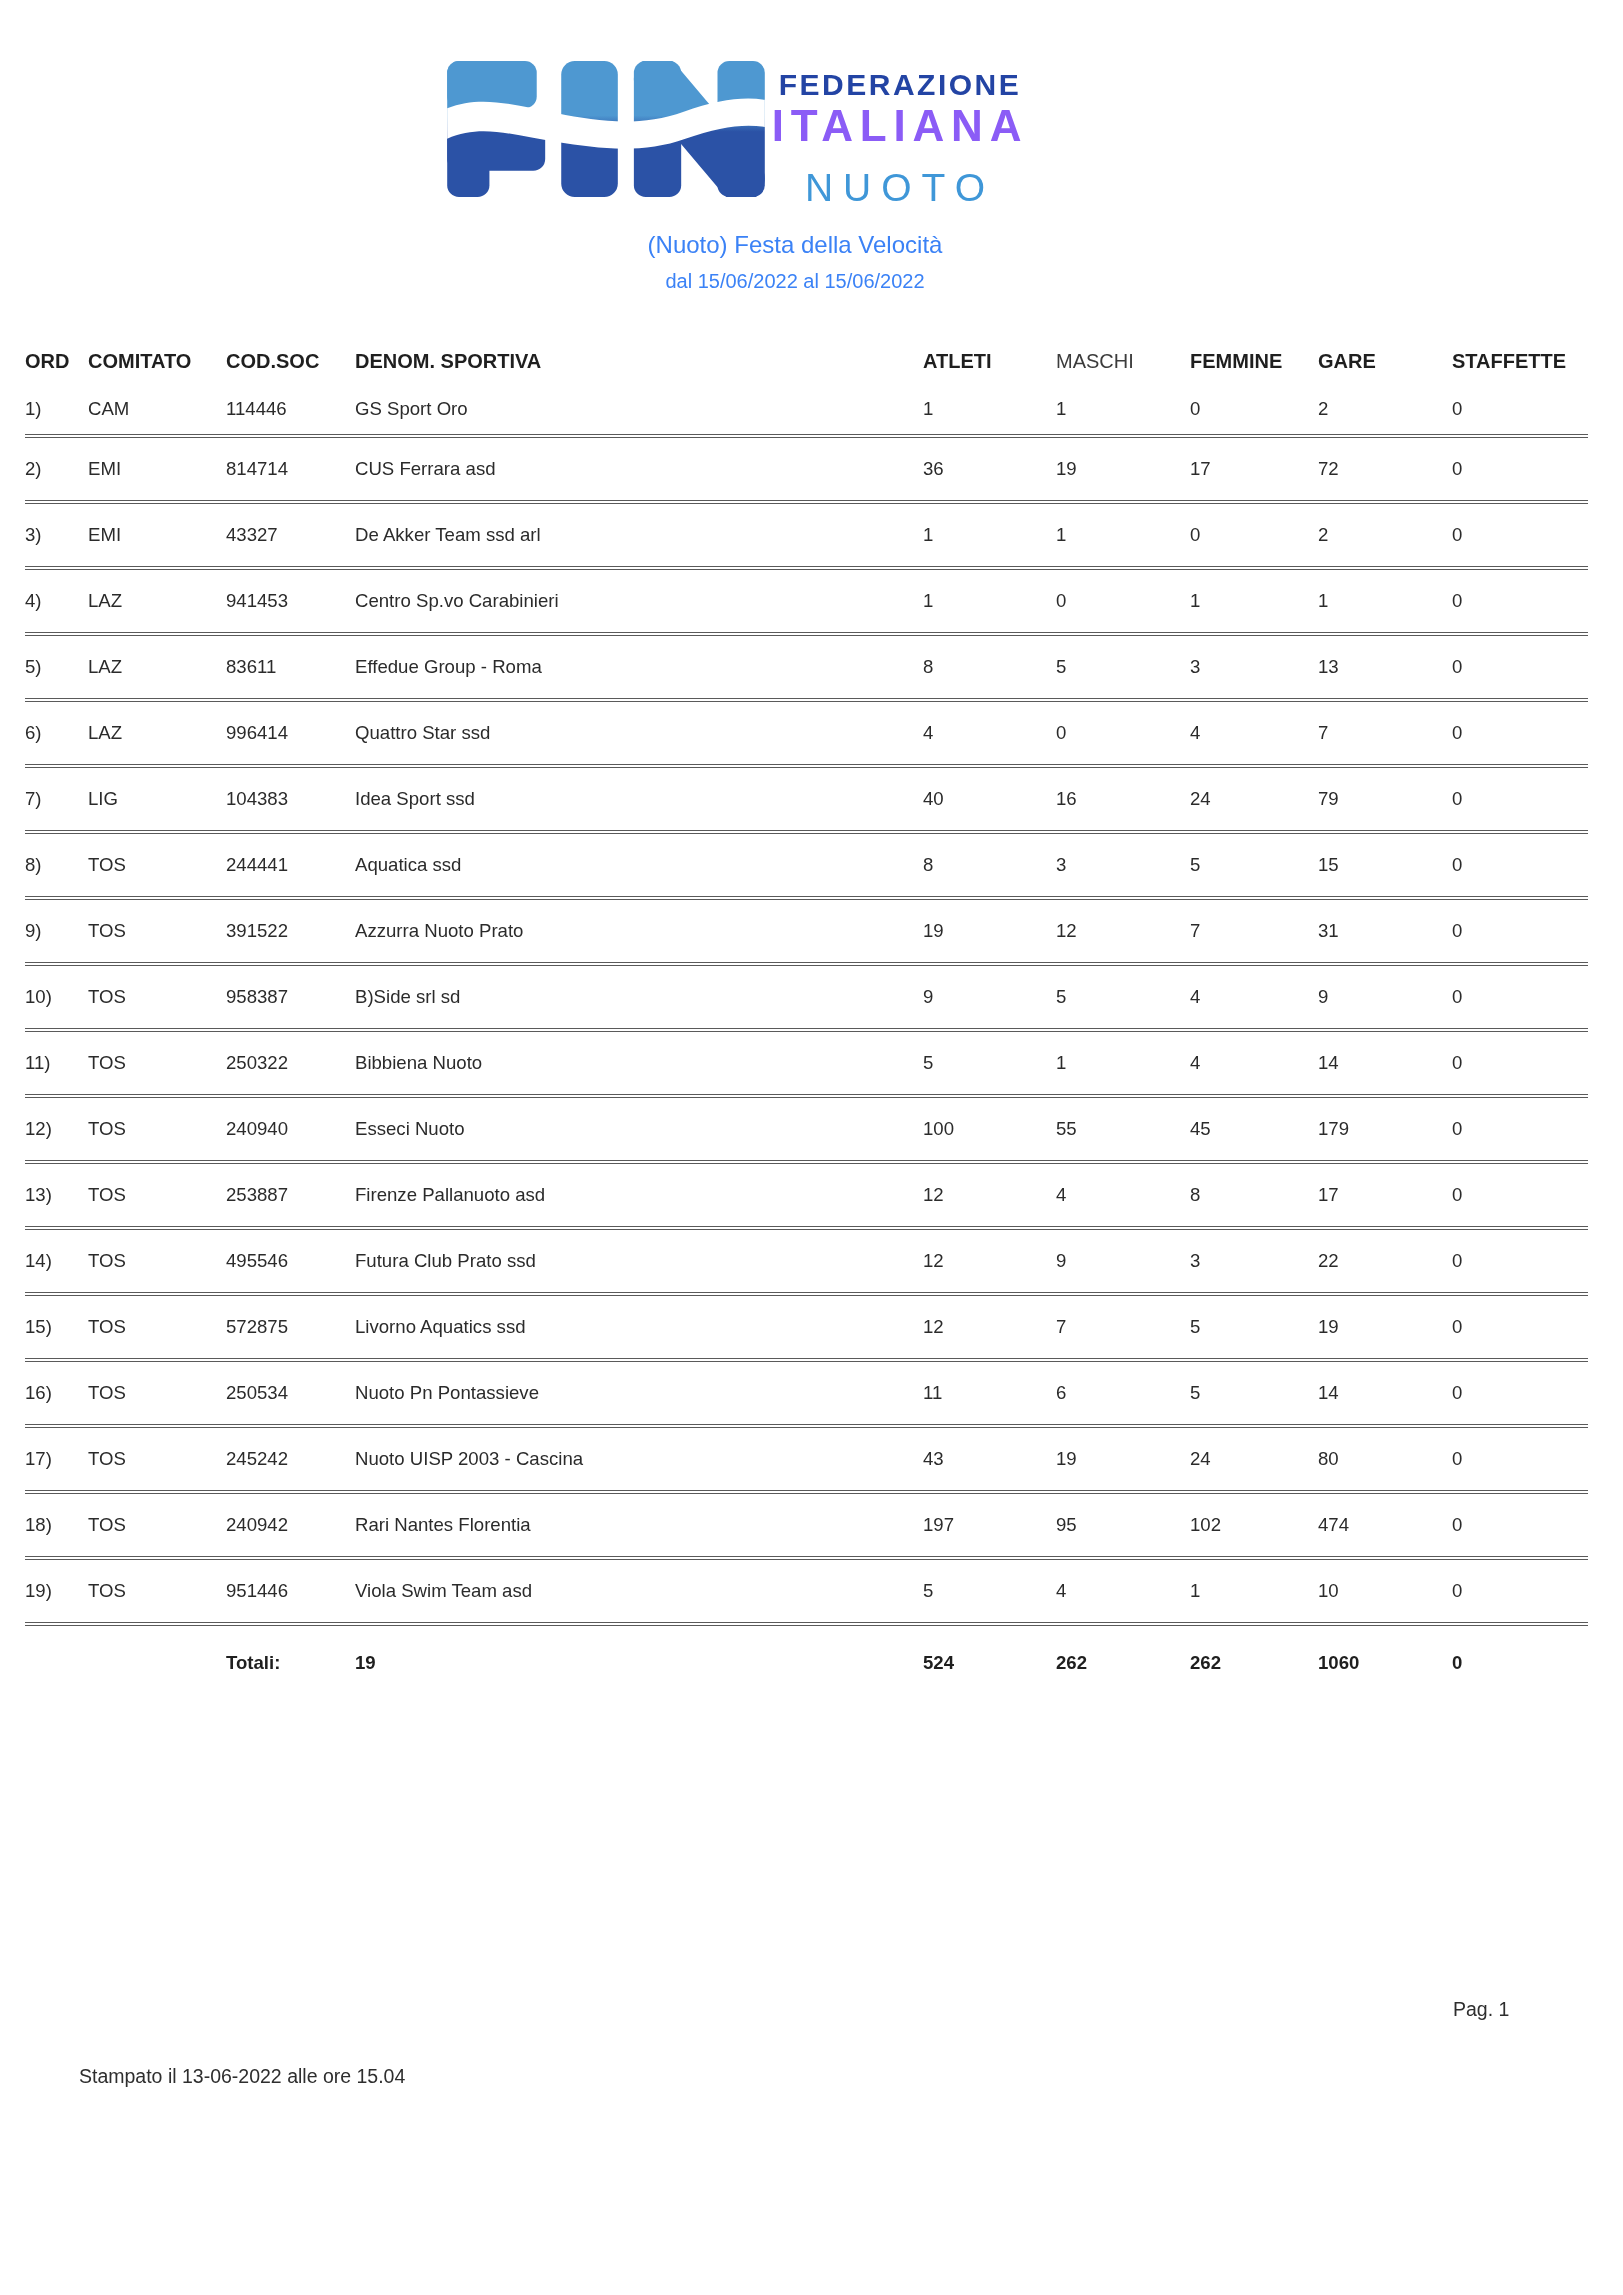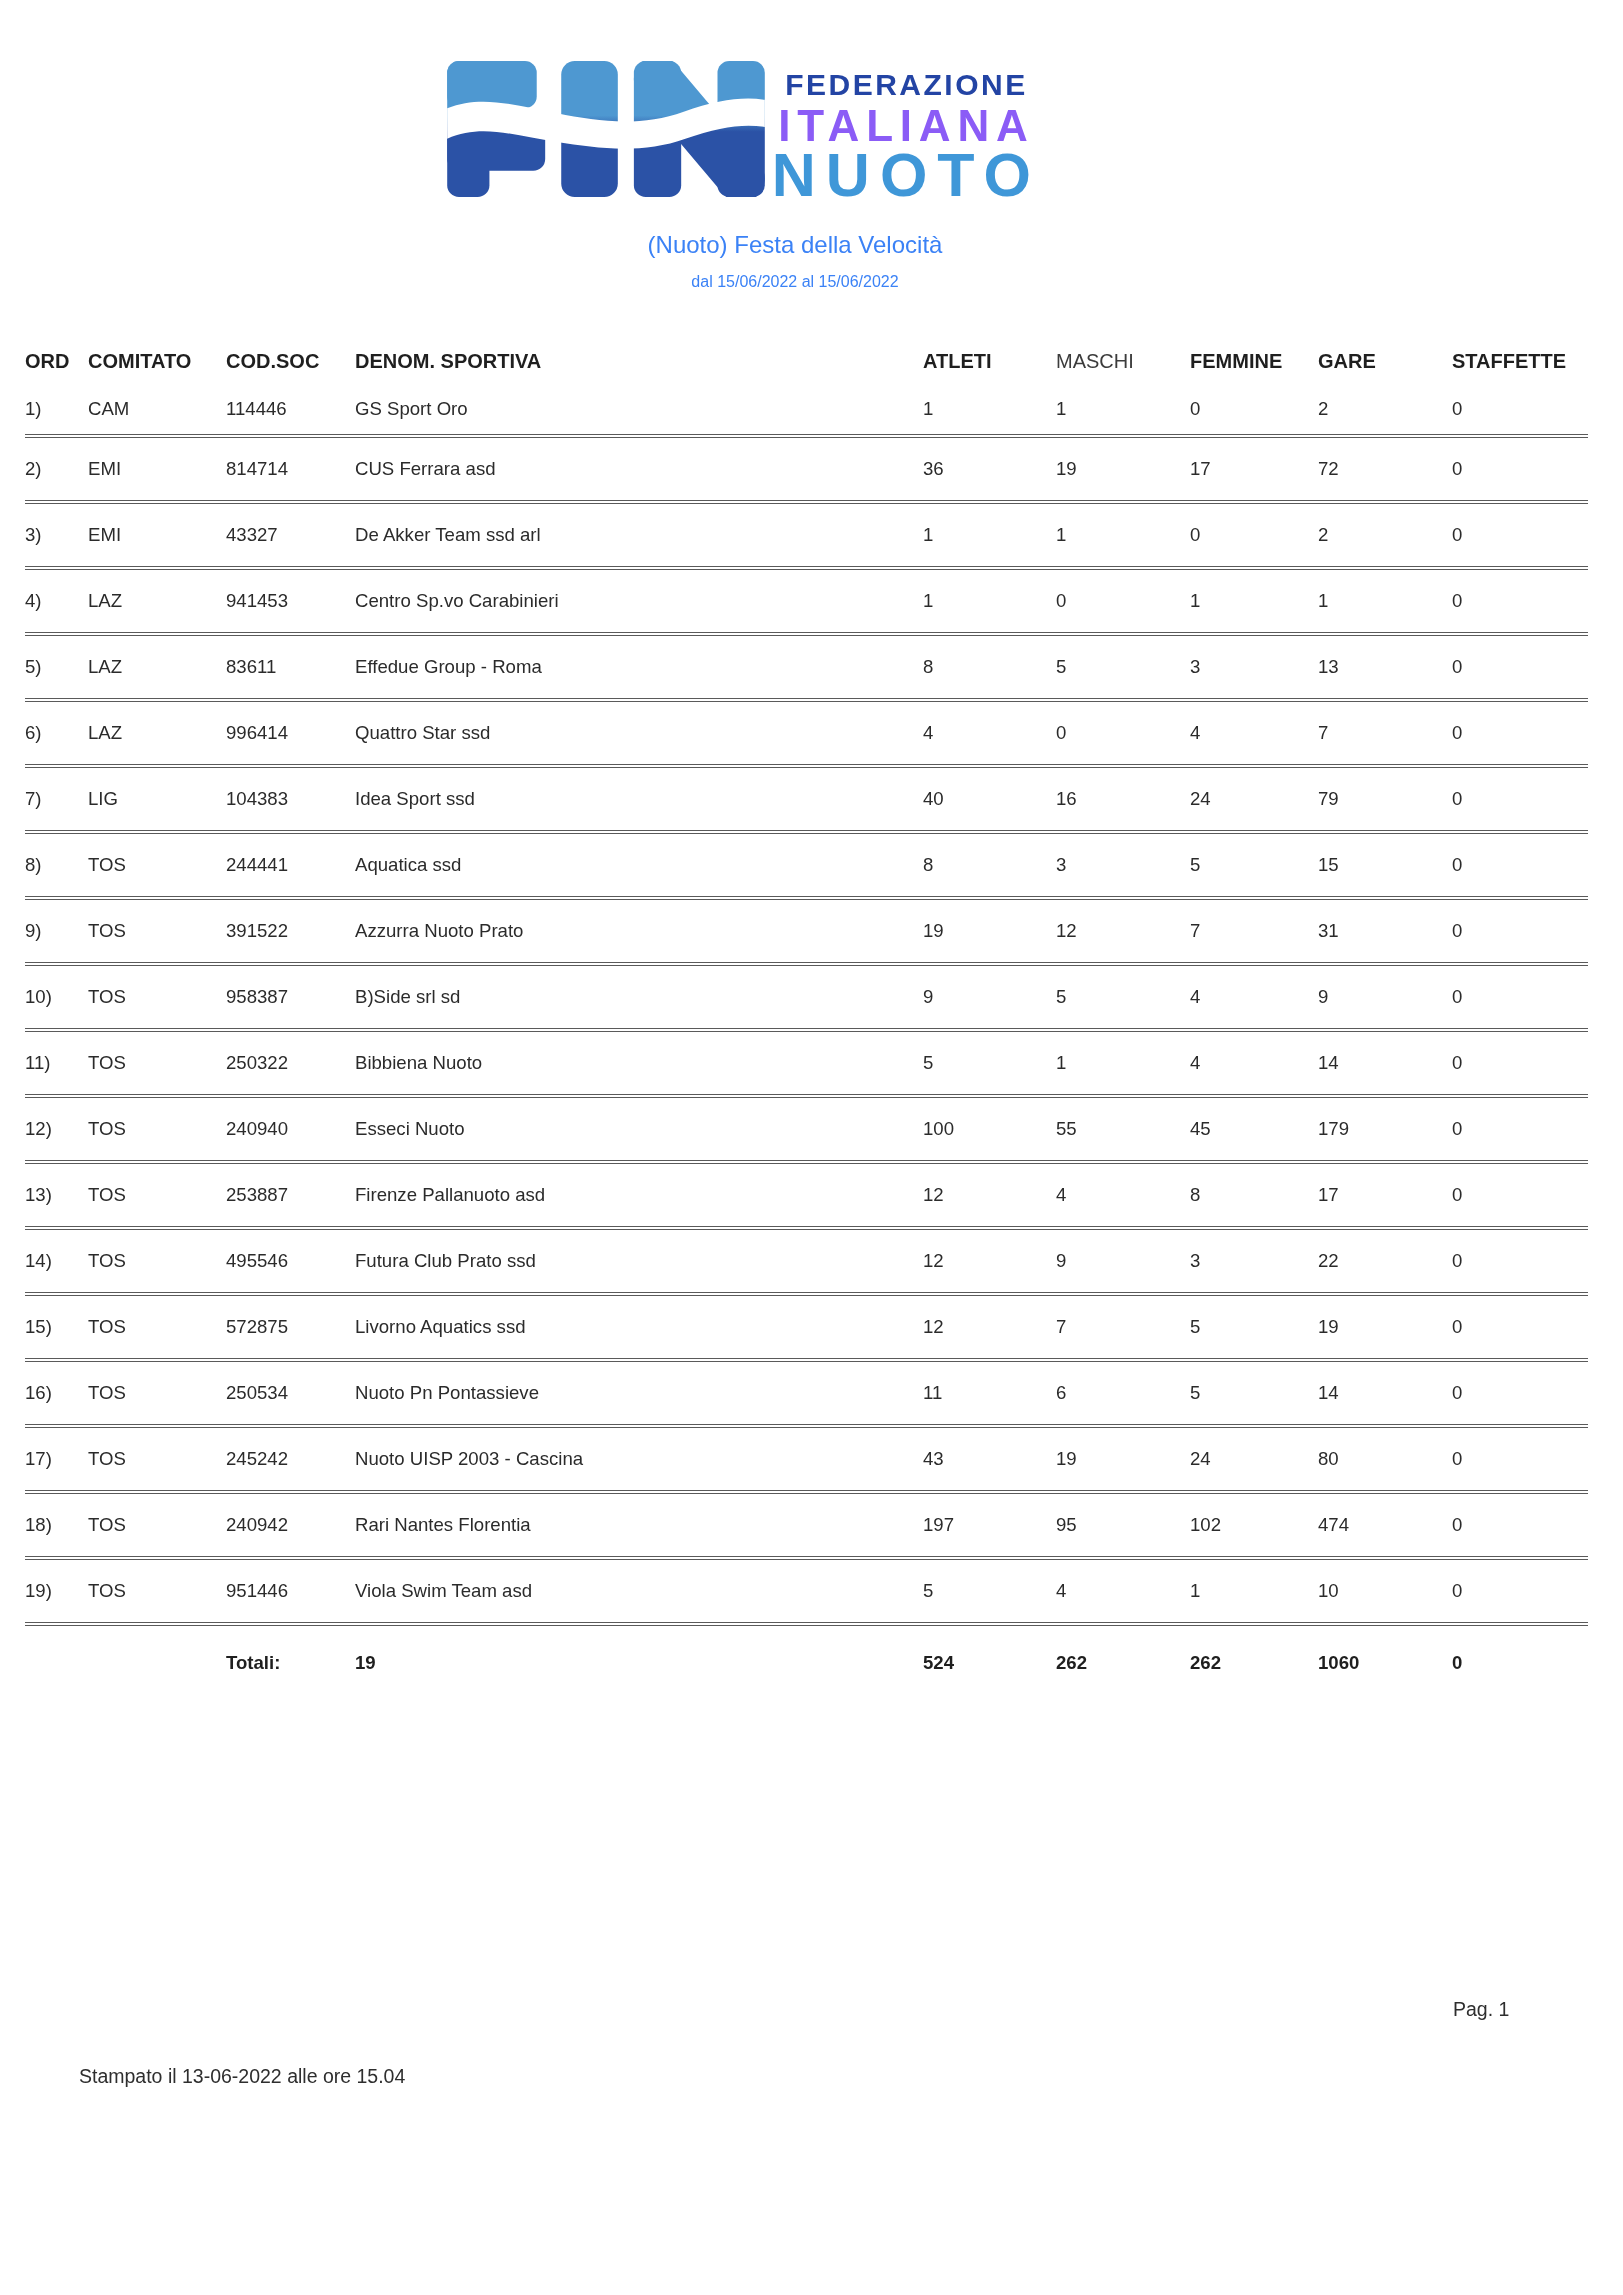--- a/index.html
+++ b/index.html
@@ -25,7 +25,7 @@
   }
   .logo-line1 { font-size: 30px; font-weight: bold; letter-spacing: 2.5px; line-height: 30px; color: #2344a4; }
   .logo-line2 { font-size: 44px; font-weight: bold; letter-spacing: 6.8px; line-height: 42px; margin-top: 5px; color: #8b5cf6; }
-  .logo-line3 { font-size: 61px; font-weight: bold; letter-spacing: 10px; line-height: 47px; margin-top: 5px; color: #3f97d8; }
+  .logo-line3 { font-size: 39px; font-weight: normal; letter-spacing: 10px; line-height: 47px; margin-top: 17px; color: #3f97d8; }
 
   
   .title-block {

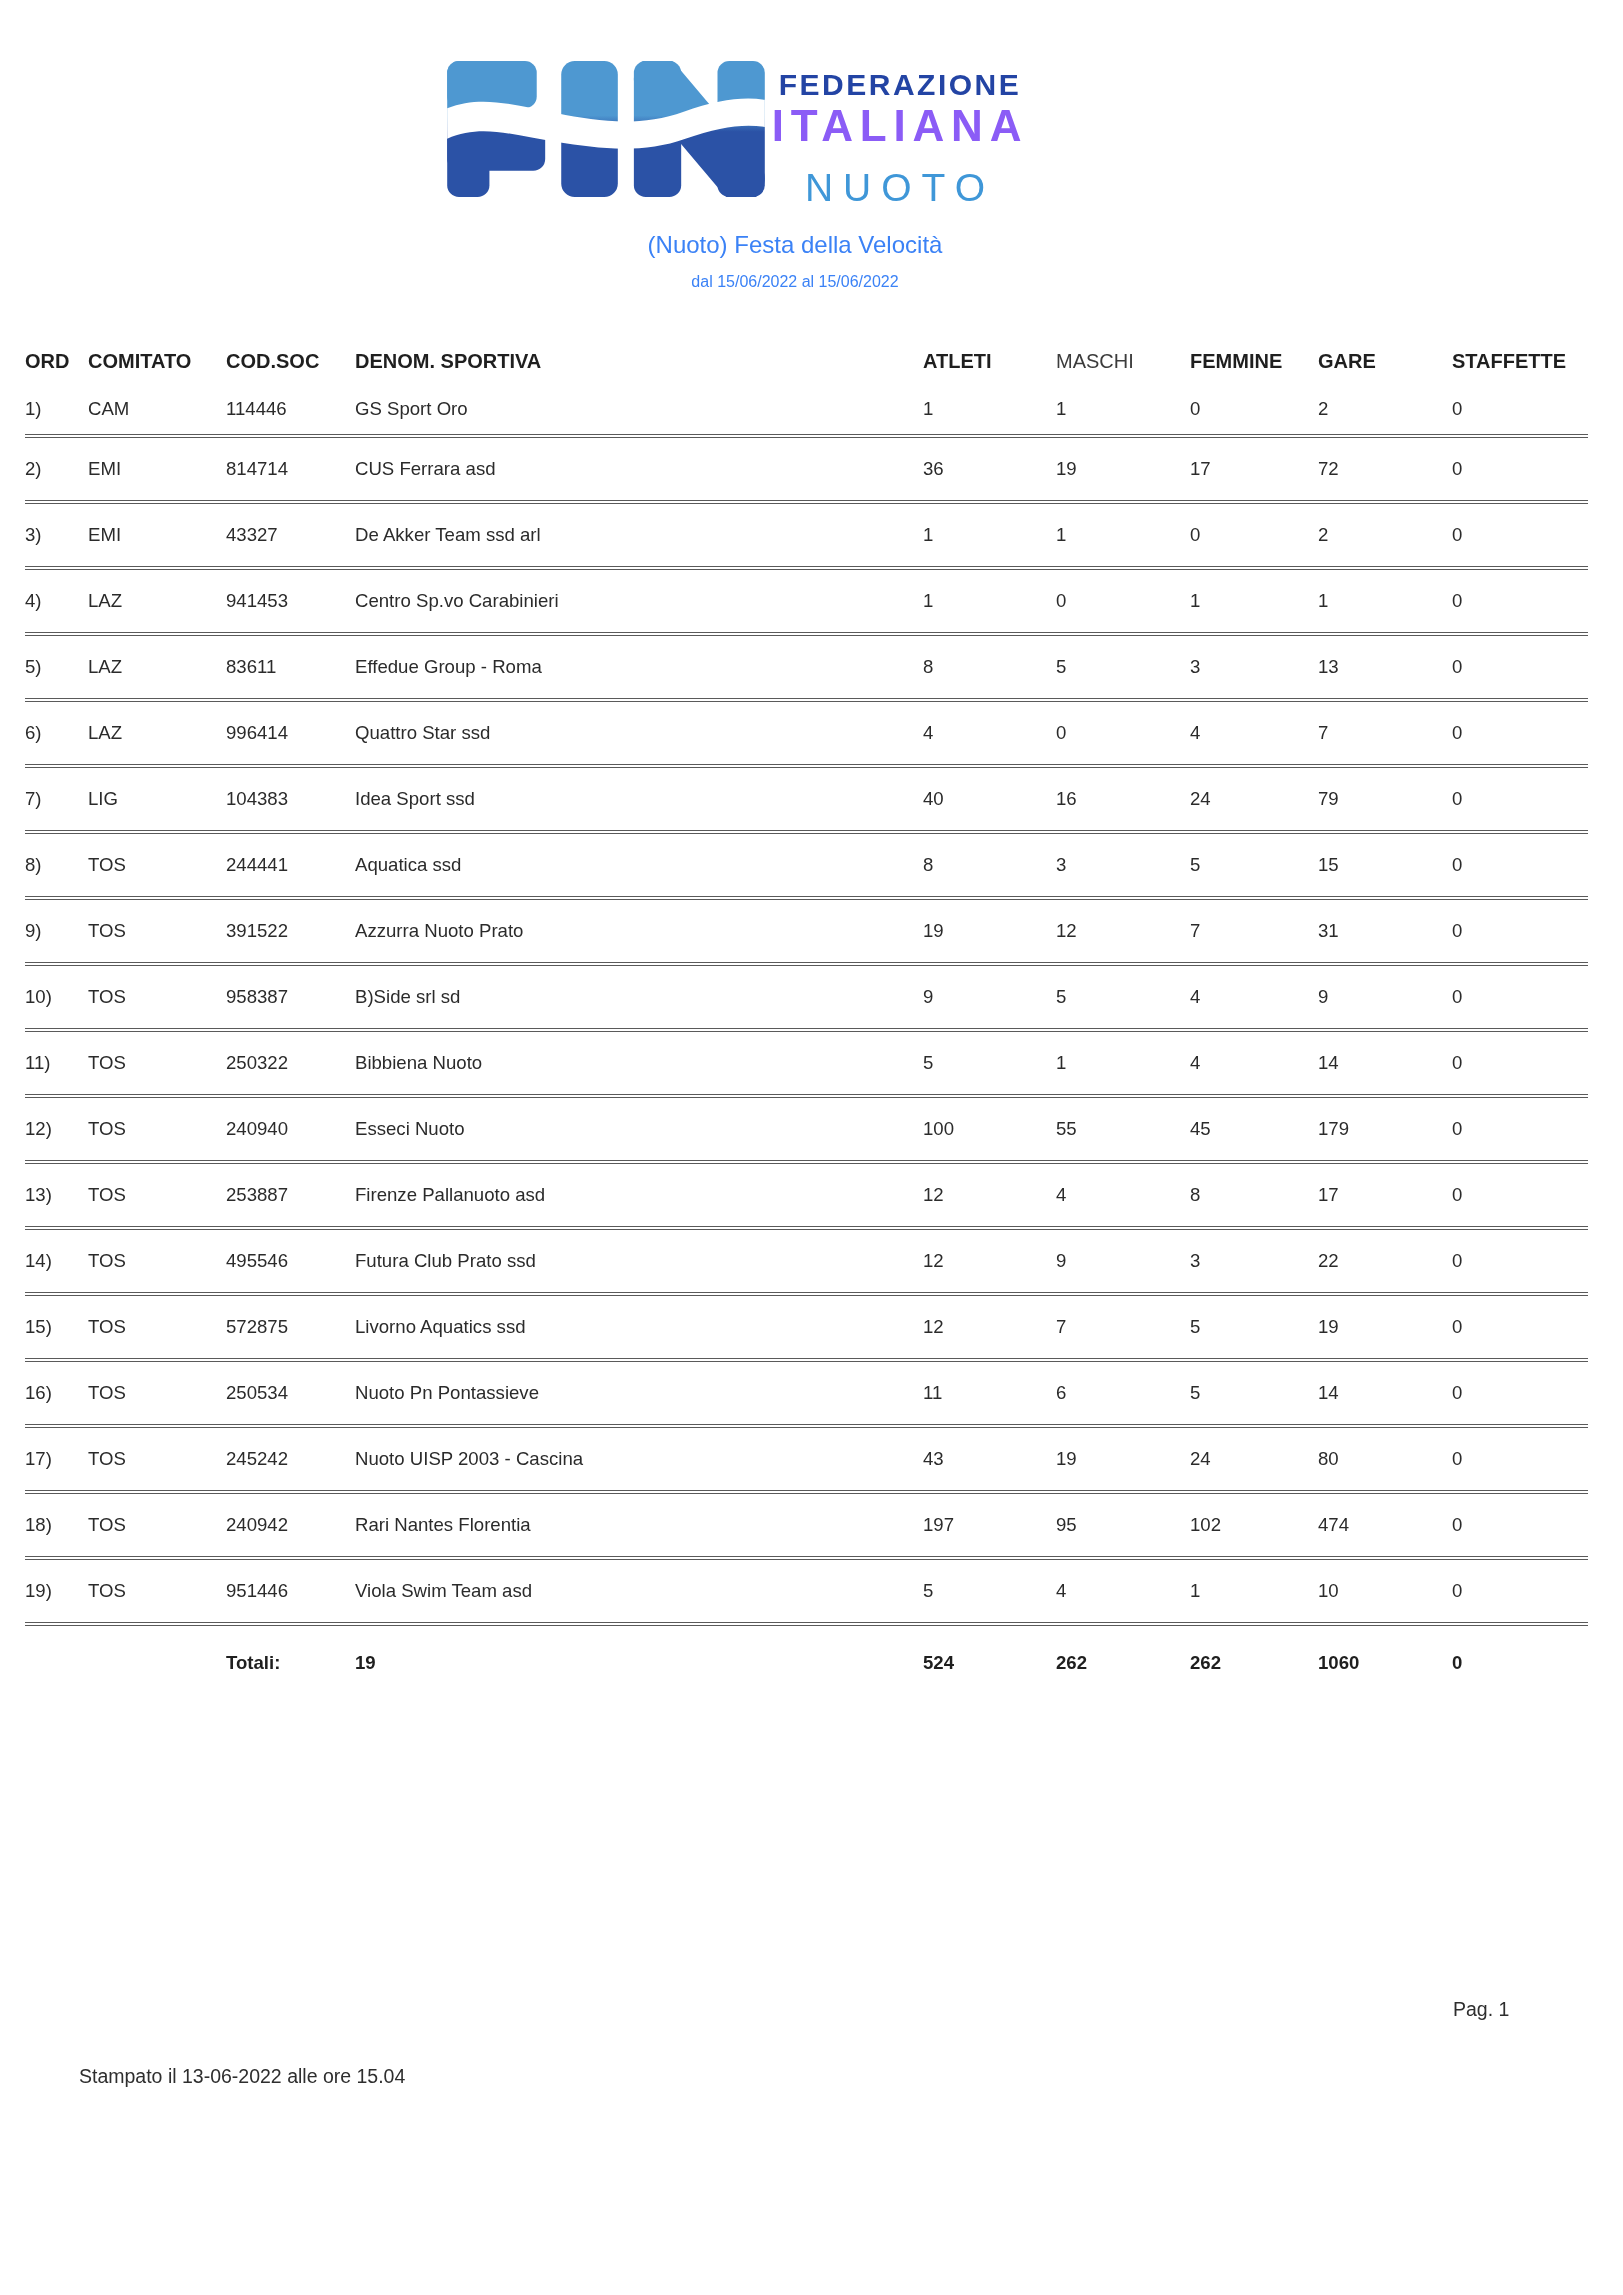--- a/index.html
+++ b/index.html
@@ -33,7 +33,7 @@
     text-align: center; color: #3b82f6;
   }
   .title-line1 { font-size: 24px; line-height: 29px; }
-  .title-line2 { font-size: 16px; line-height: 29px; margin-top: 7.6px; }
+  .title-line2 { font-size: 20px; line-height: 29px; margin-top: 7.6px; }
 
   
   .rtable {

